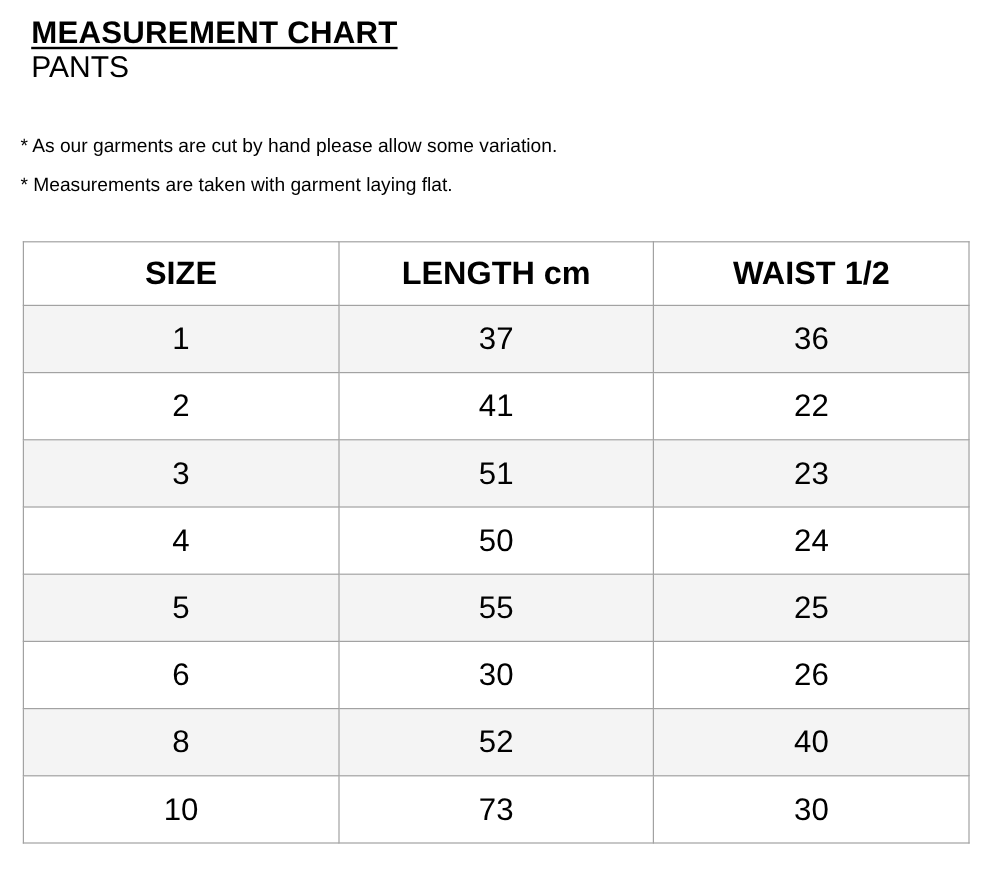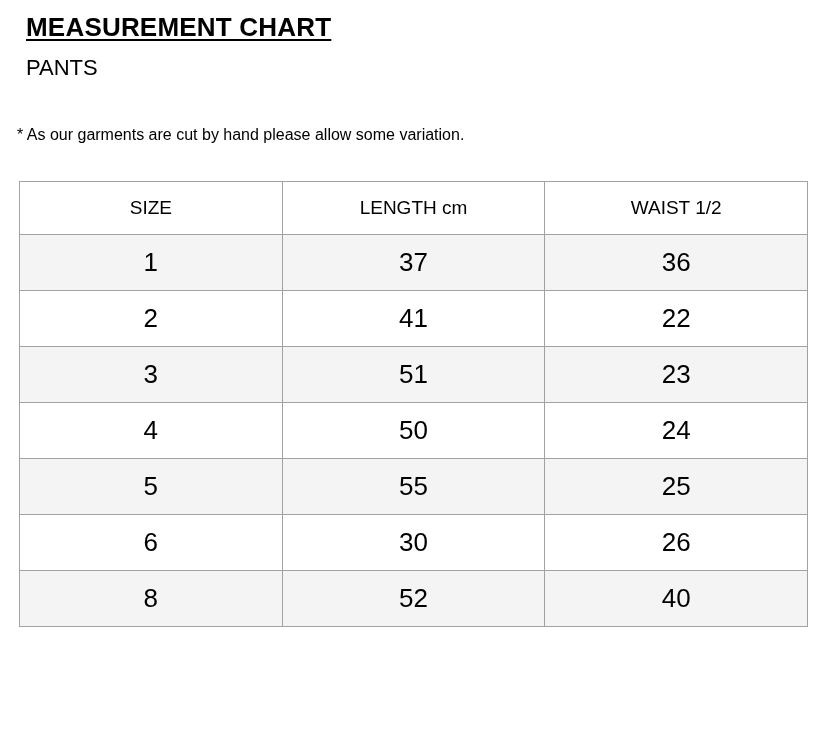--- a/index.html
+++ b/index.html
@@ -34,8 +34,8 @@
     letter-spacing: 0.2px;
   }
   .subtitle {
-    margin: 12px 0 0 9px;
-    font-size: 22px;
+    margin: 0 0 0 9px;
+    font-size: 25px;
     line-height: 28px;
     font-weight: normal;
   }

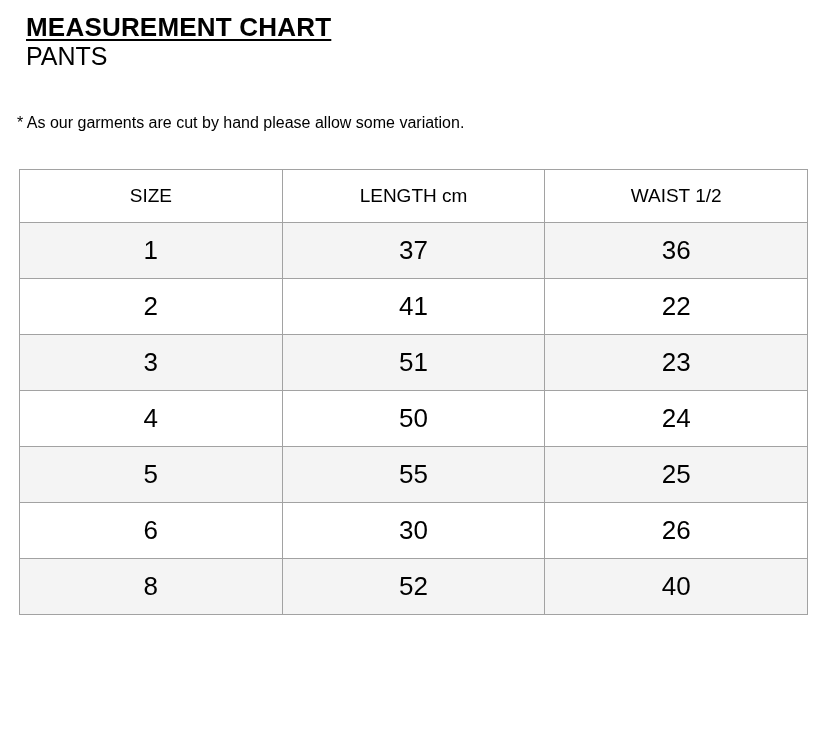--- a/index.html
+++ b/index.html
@@ -91,6 +91,7 @@
 
   <div class="notes">
     <p>* As our garments are cut by hand please allow some variation.</p>
+    <p>* Measurements are taken with garment laying flat.</p>
   </div>
 
   <table class="size-table">

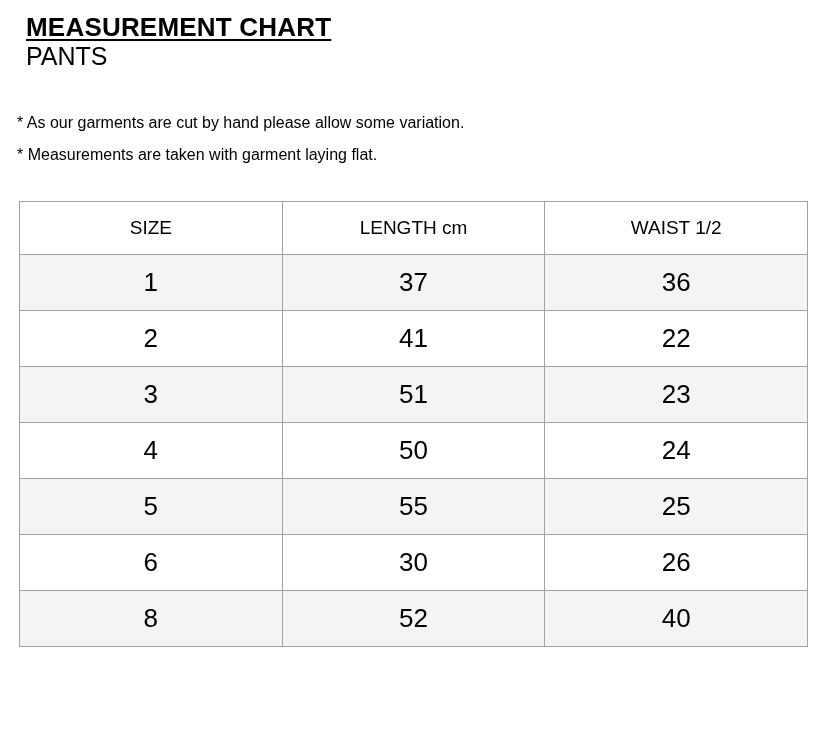--- a/index.html
+++ b/index.html
@@ -64,8 +64,8 @@
   }
   table.size-table th {
     height: 53px;
-    font-size: 19px;
-    font-weight: normal;
+    font-size: 27px;
+    font-weight: bold;
     background: var(--background);
   }
   table.size-table td {

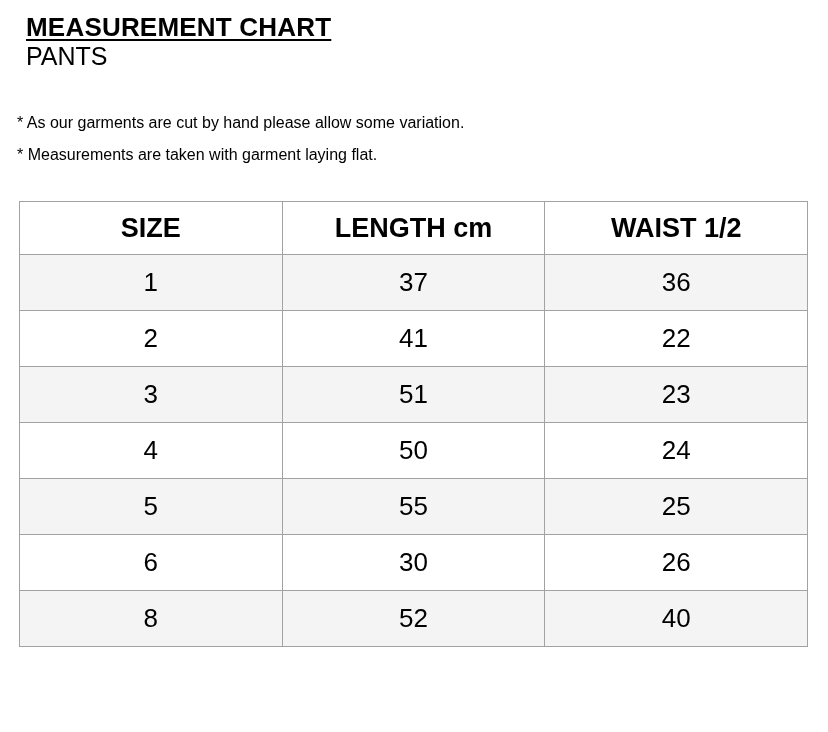--- a/index.html
+++ b/index.html
@@ -139,6 +139,11 @@
         <td>52</td>
         <td>40</td>
       </tr>
+        <tr>
+        <td>10</td>
+        <td>73</td>
+        <td>30</td>
+      </tr>
       </tbody>
   </table>
 

